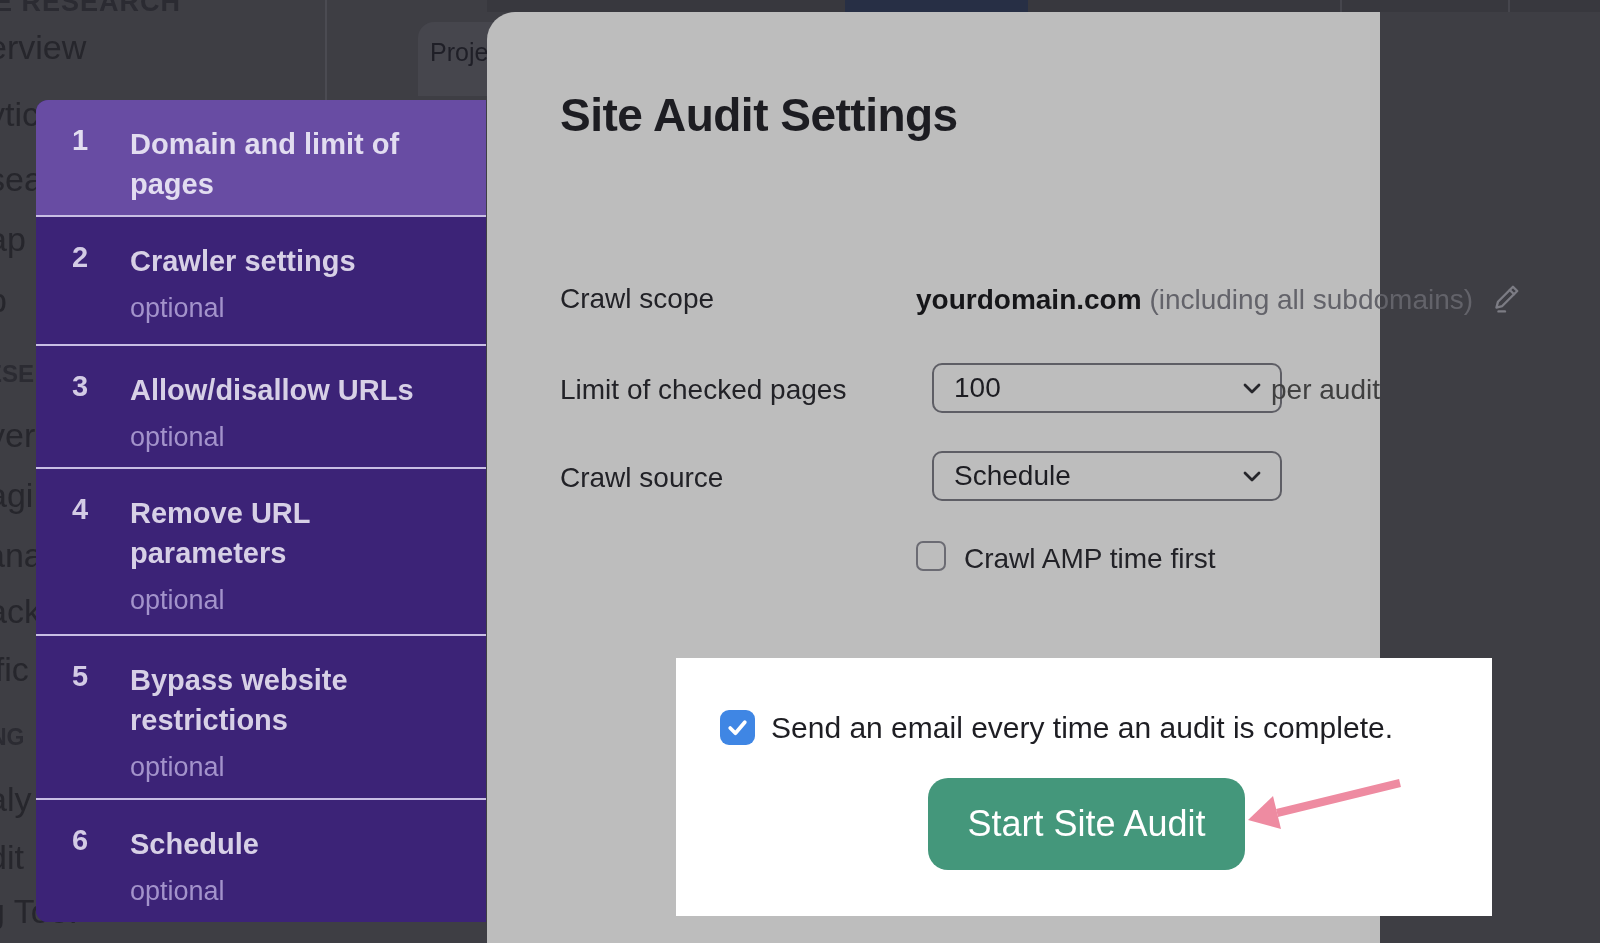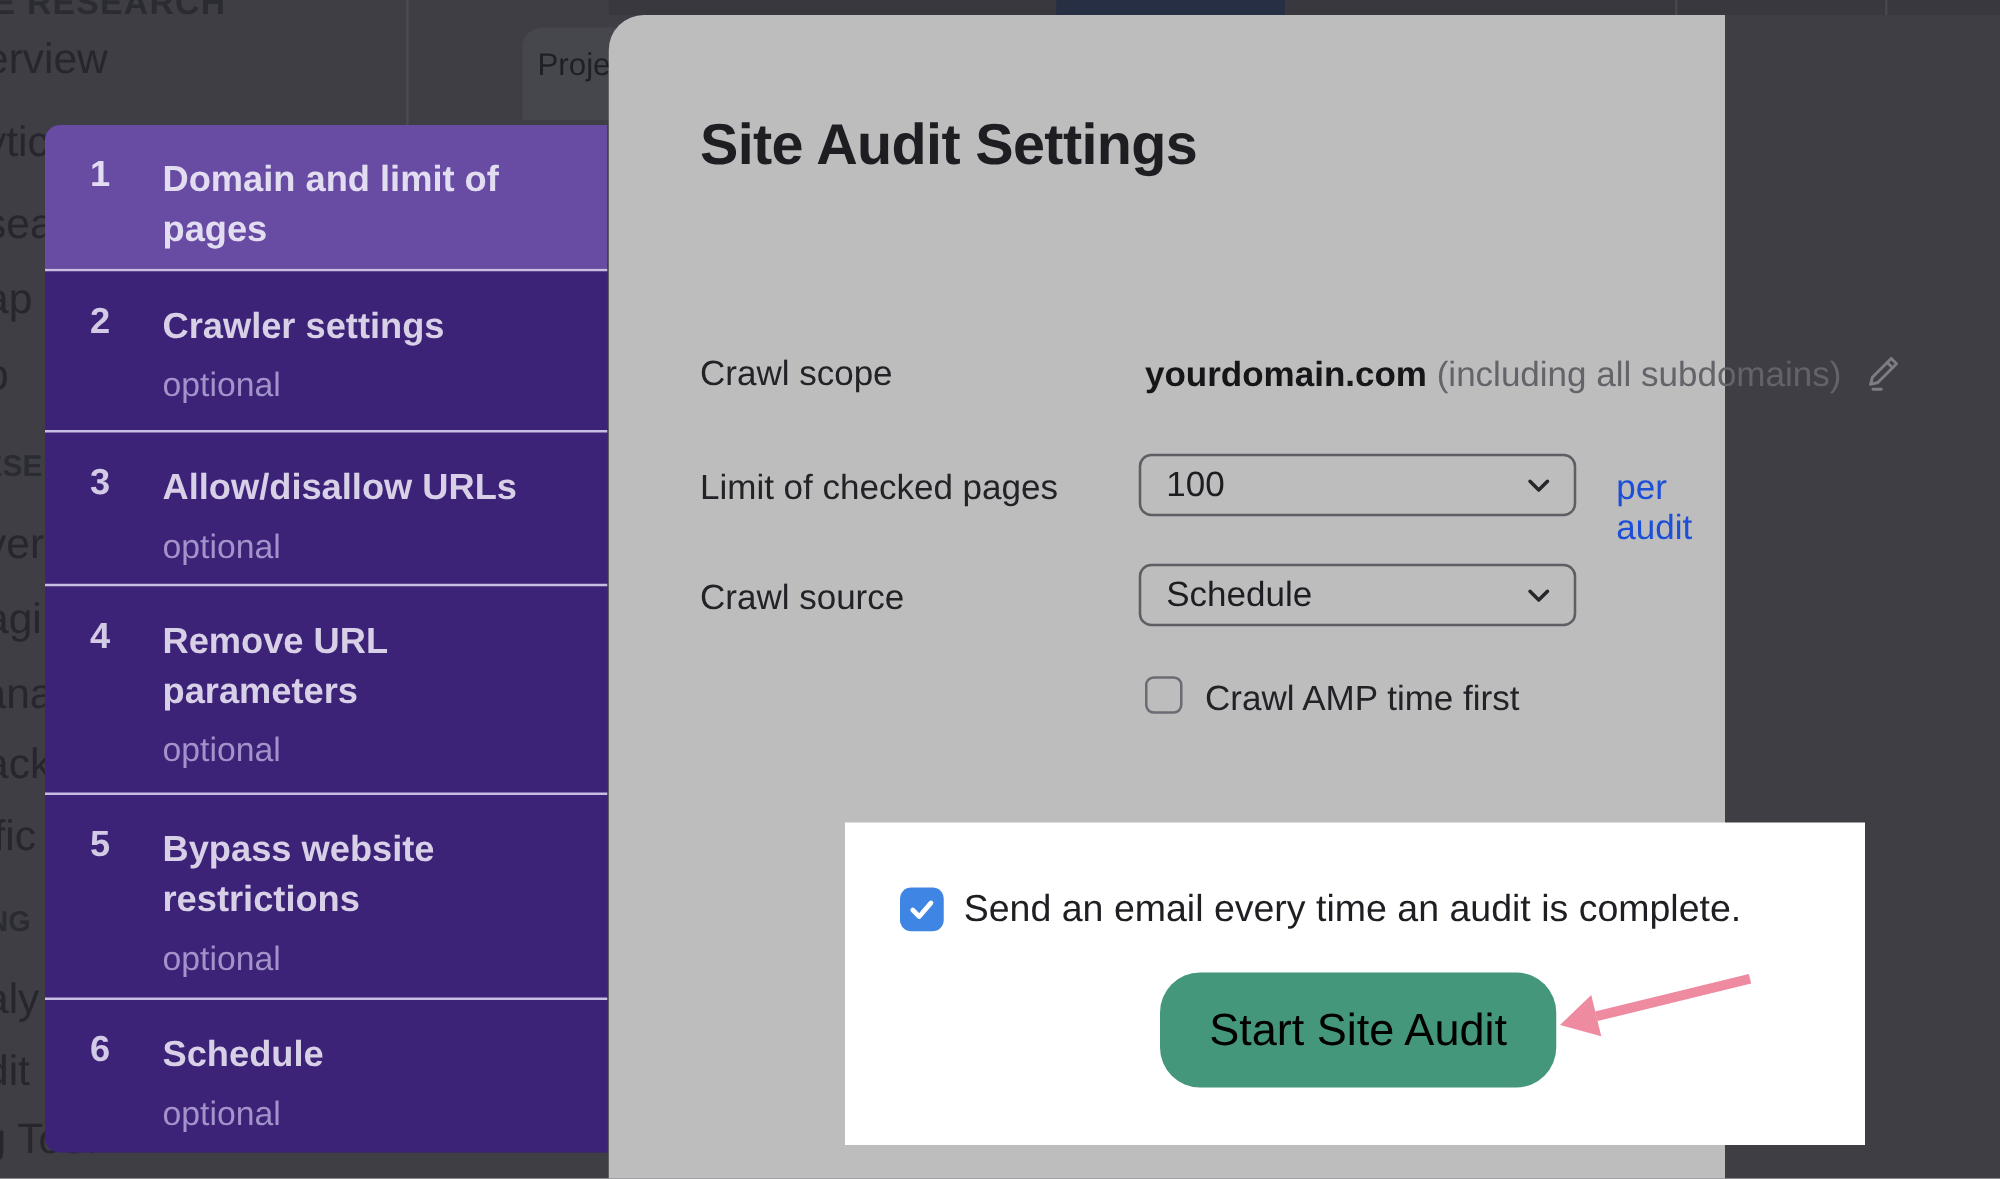--- a/index.html
+++ b/index.html
@@ -53,7 +53,7 @@
   .scope-val .note { color:#63636A; }
   .editicon { display:inline-block; vertical-align:-4px; margin-left:10px; }
 
-  .select { position:absolute; left:424px; width:350px; height:50px; background:#BDBDBD;
+  .select { position:absolute; left:445px; width:350px; height:50px; background:#BDBDBD;
             border:2px solid #5E5E65; border-radius:10px; display:flex; align-items:center;
             justify-content:space-between; padding:0 16px 0 20px; }
   .select-limit  { top:351px; }

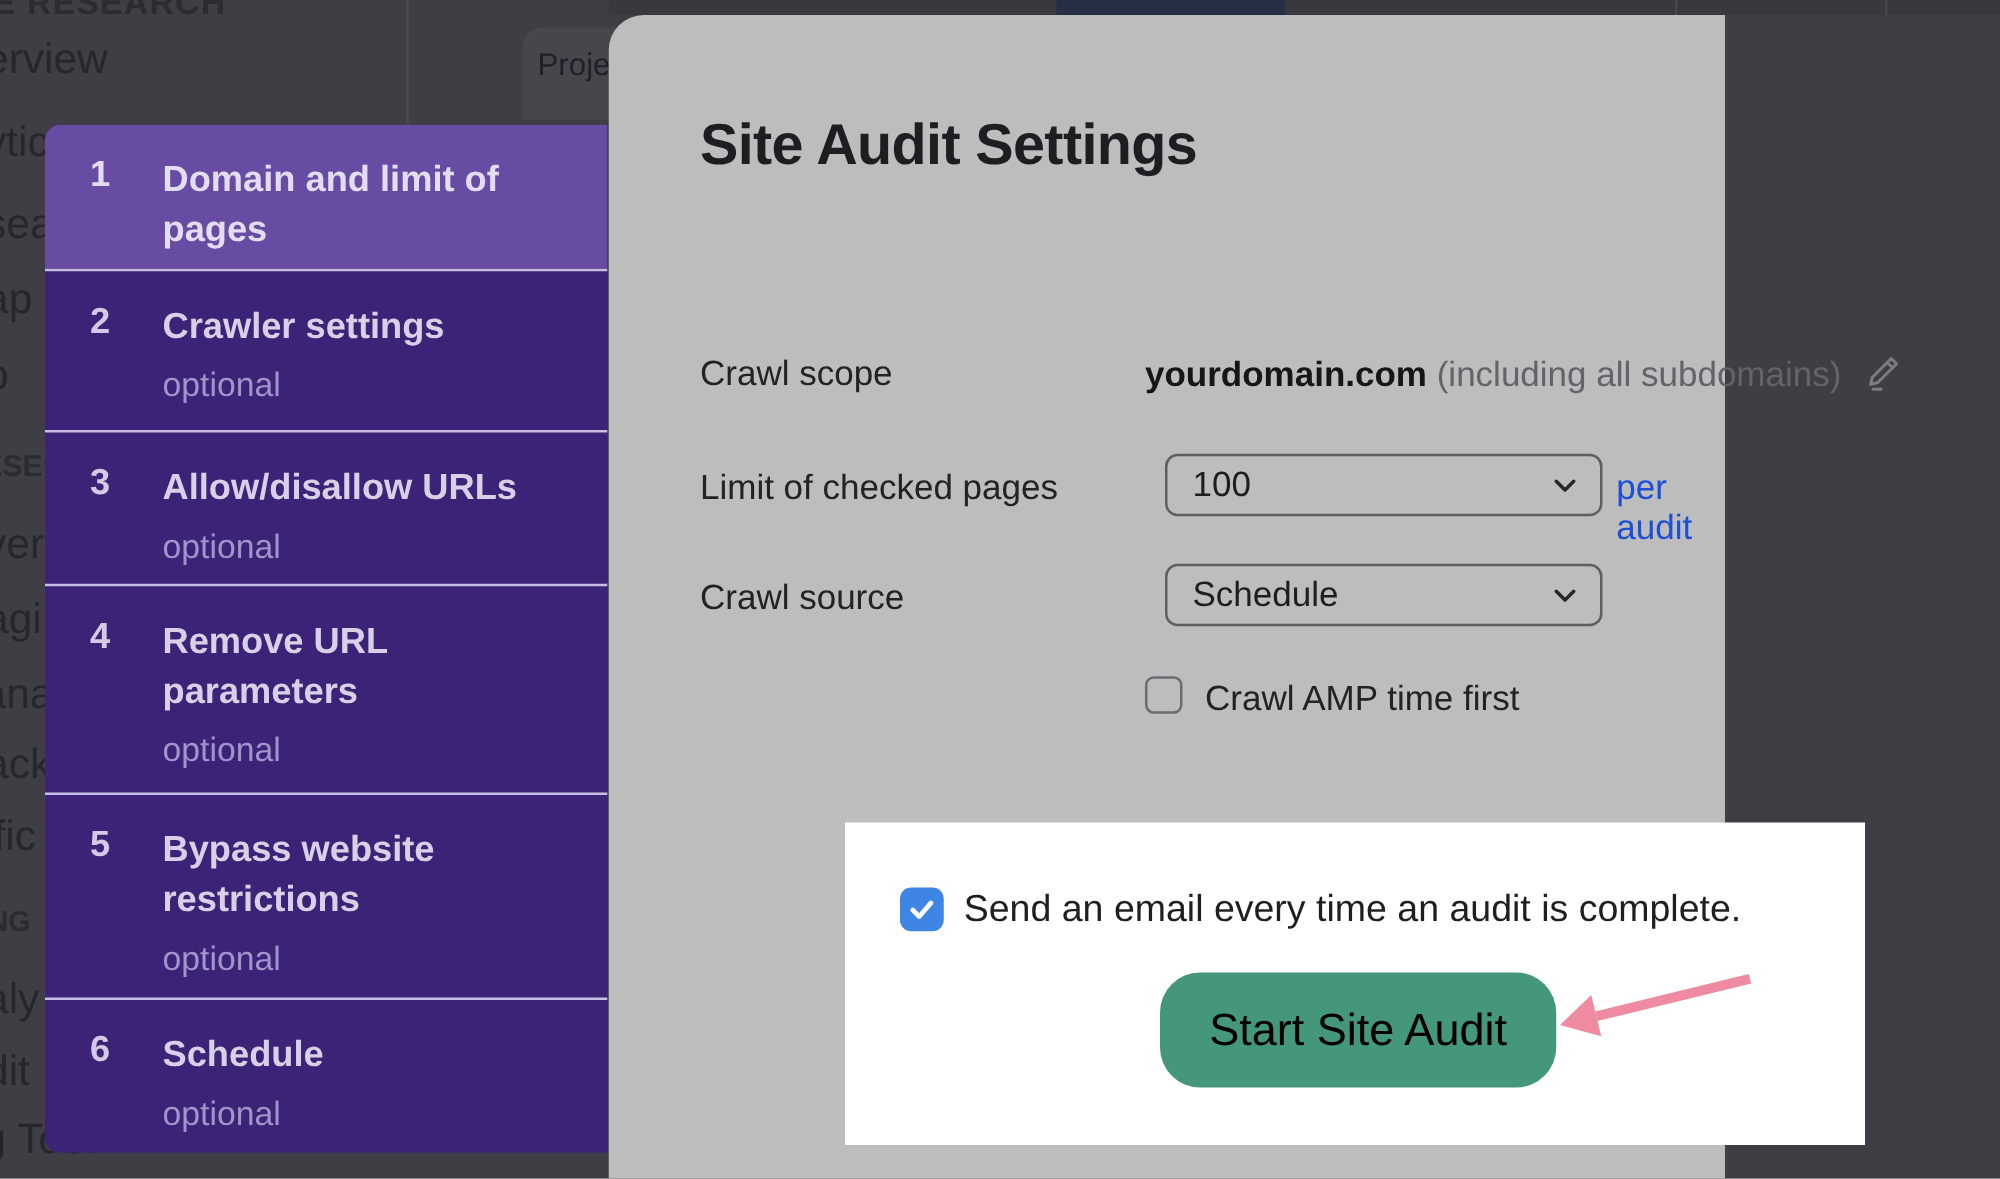--- a/index.html
+++ b/index.html
@@ -59,7 +59,7 @@
   .select-limit  { top:351px; }
   .select-source { top:439px; }
   .select span { font-size:28px; color:#1D1D22; }
-  .suffix { position:absolute; left:806px; top:362px; font-size:28px; color:#1d4ed8; }
+  .suffix { position:absolute; left:784px; top:362px; font-size:28px; color:#404040; }
 
   .amp-cb { position:absolute; left:429px; top:529px; width:30px; height:30px;
             border:2px solid #6B6B73; border-radius:7px; background:transparent; }

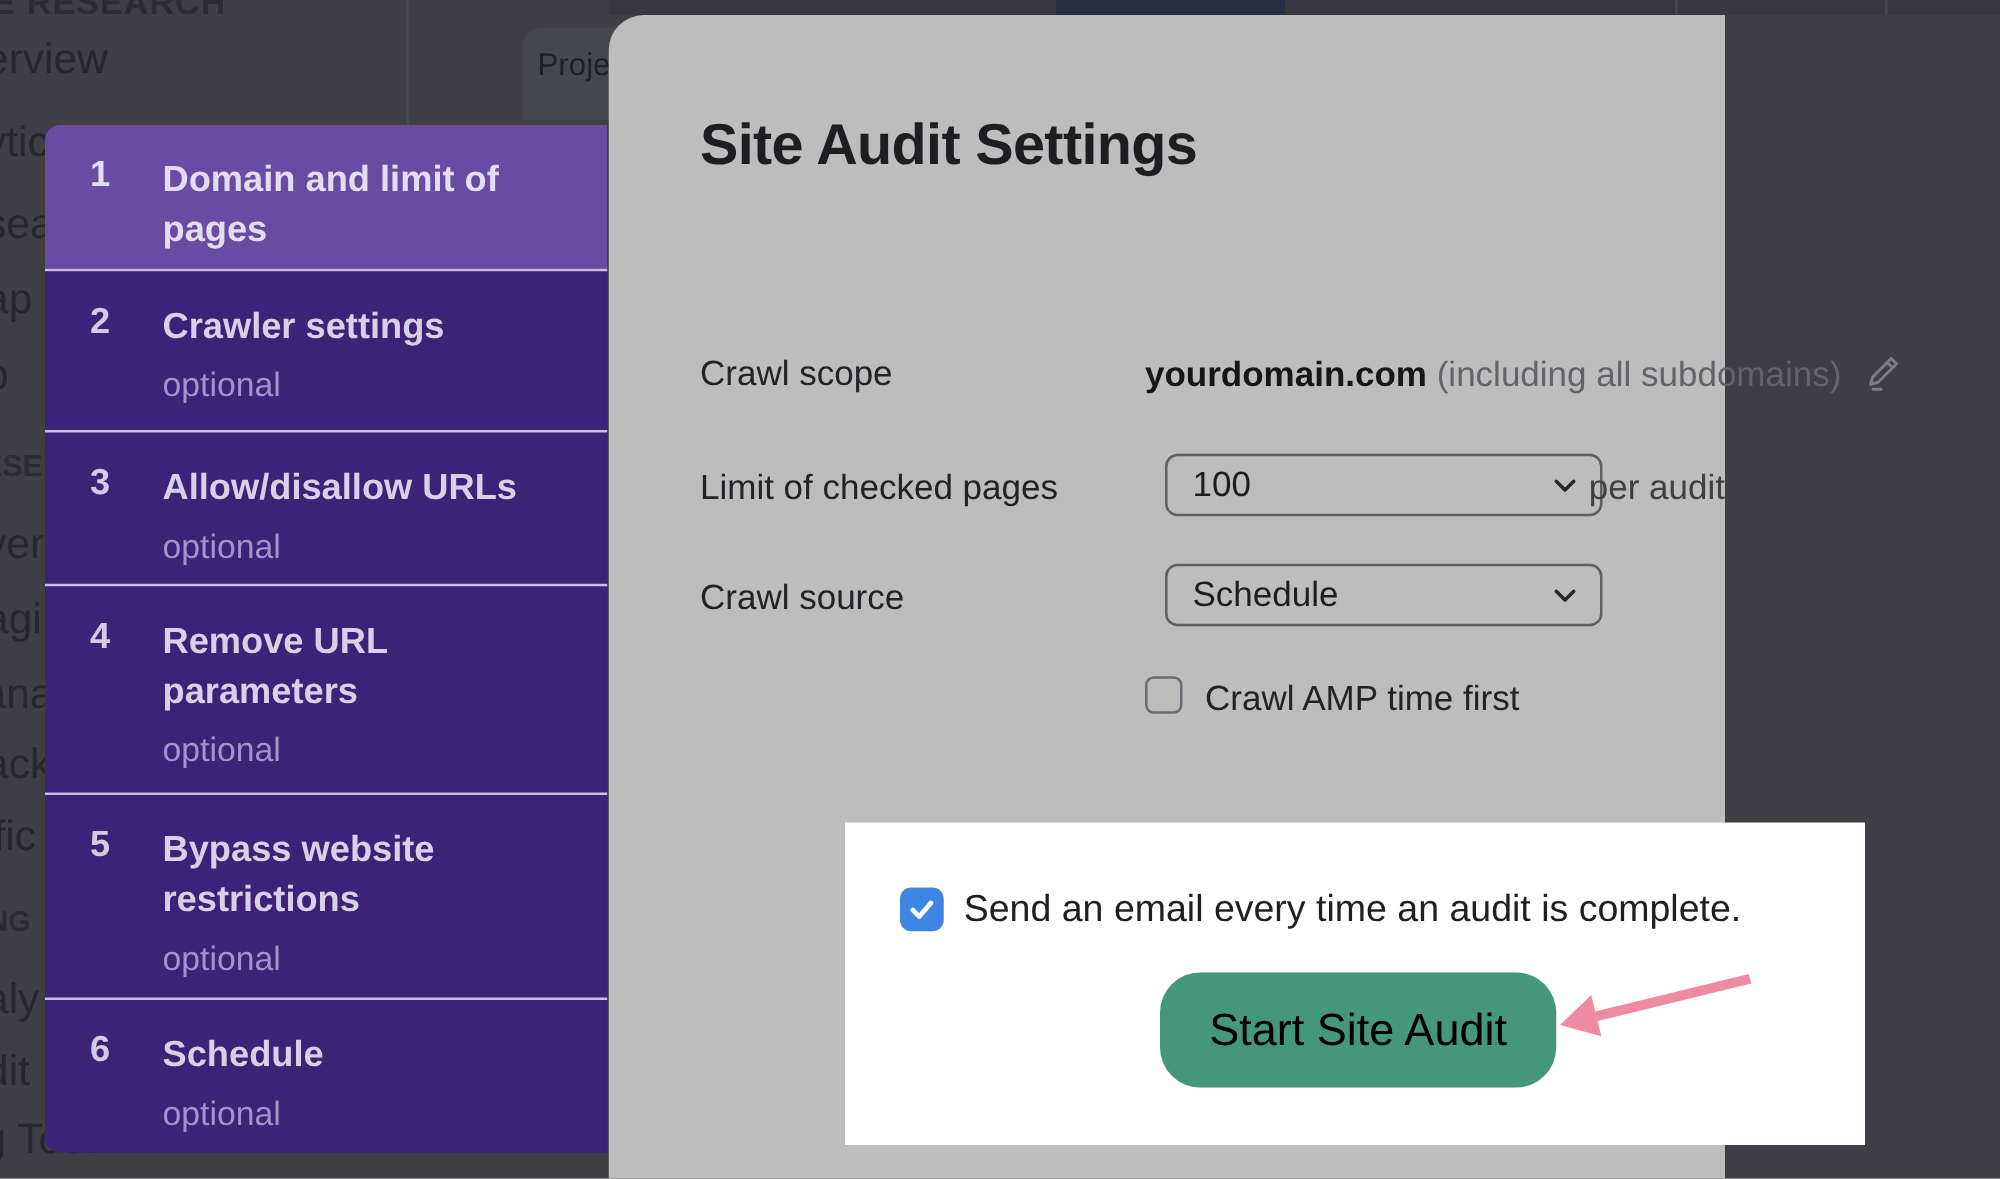--- a/index.html
+++ b/index.html
@@ -72,7 +72,7 @@
              display:flex; align-items:center; justify-content:center; }
   .email-label { font-size:30px; color:#1E1E23; white-space:nowrap; }
   .start-btn { position:absolute; left:252px; top:120px; width:317px; height:92px;
-               background:#44977B; border:none; border-radius:32px; color:#000000;
+               background:#44977B; border:none; border-radius:20px; color:#ffffff;
                font-size:36px; font-weight:500; font-family:inherit; cursor:pointer; }
 
   

